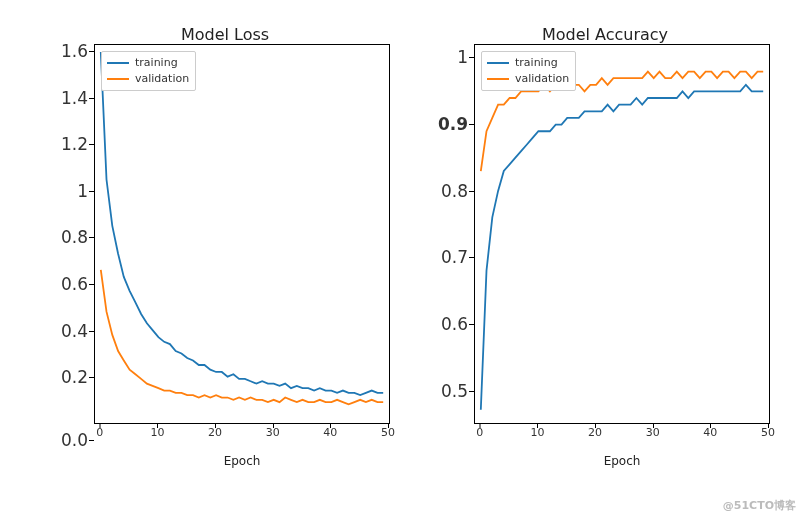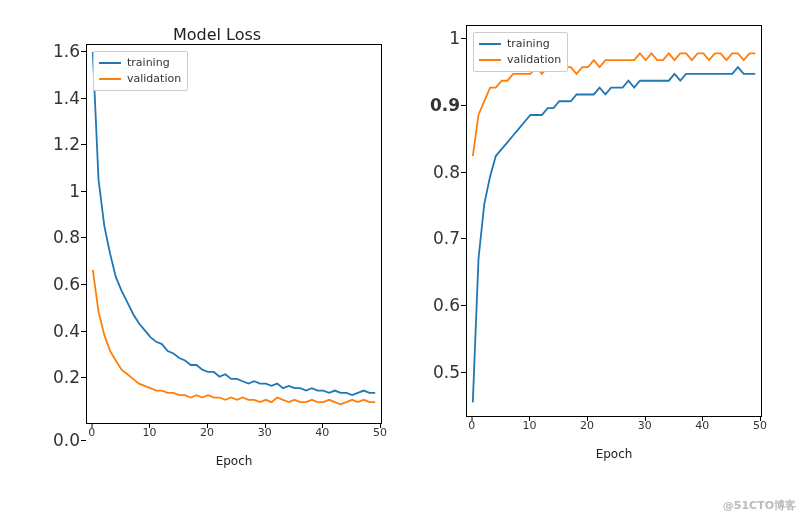--- a/index.html
+++ b/index.html
@@ -18,7 +18,7 @@
   }
   .panels {
     position: absolute;
-    left: 52px;
+    left: 60px;
     top: 25px;
     width: 710px;
     height: 440px;

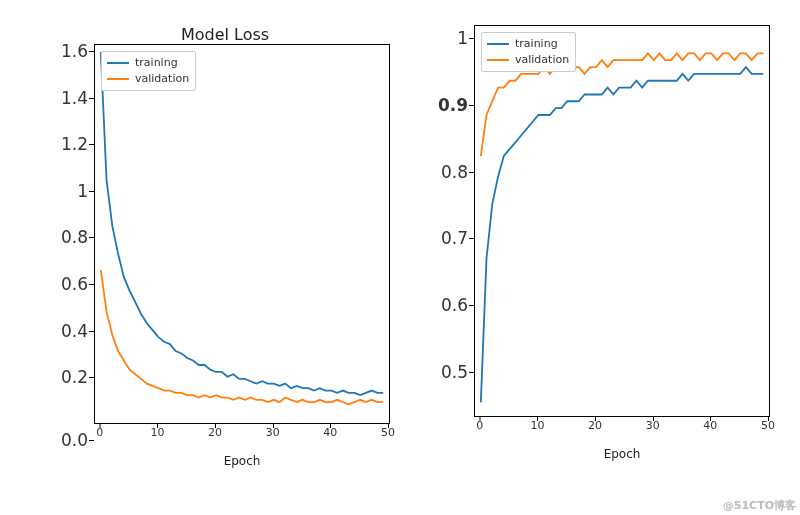--- a/index.html
+++ b/index.html
@@ -181,6 +181,7 @@
     </div>
 
     <div class="panel">
+      <div class="panel-title">Model Accuracy</div>
       <div class="plot-row">
         <div class="yaxis" id="yaxis-acc" style="height: 380px;">
             <div class="ytick" style="top: 346.667px;">0.5<span class="mark"></span></div>

